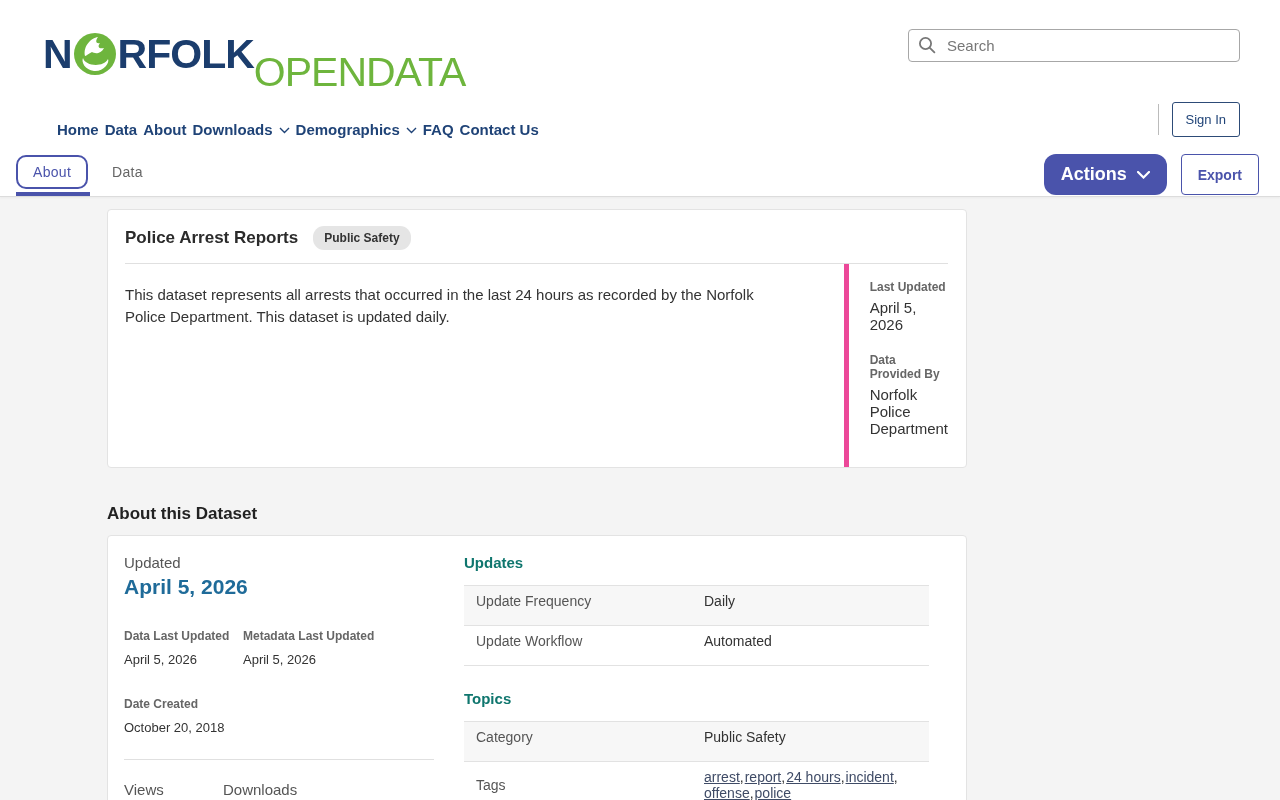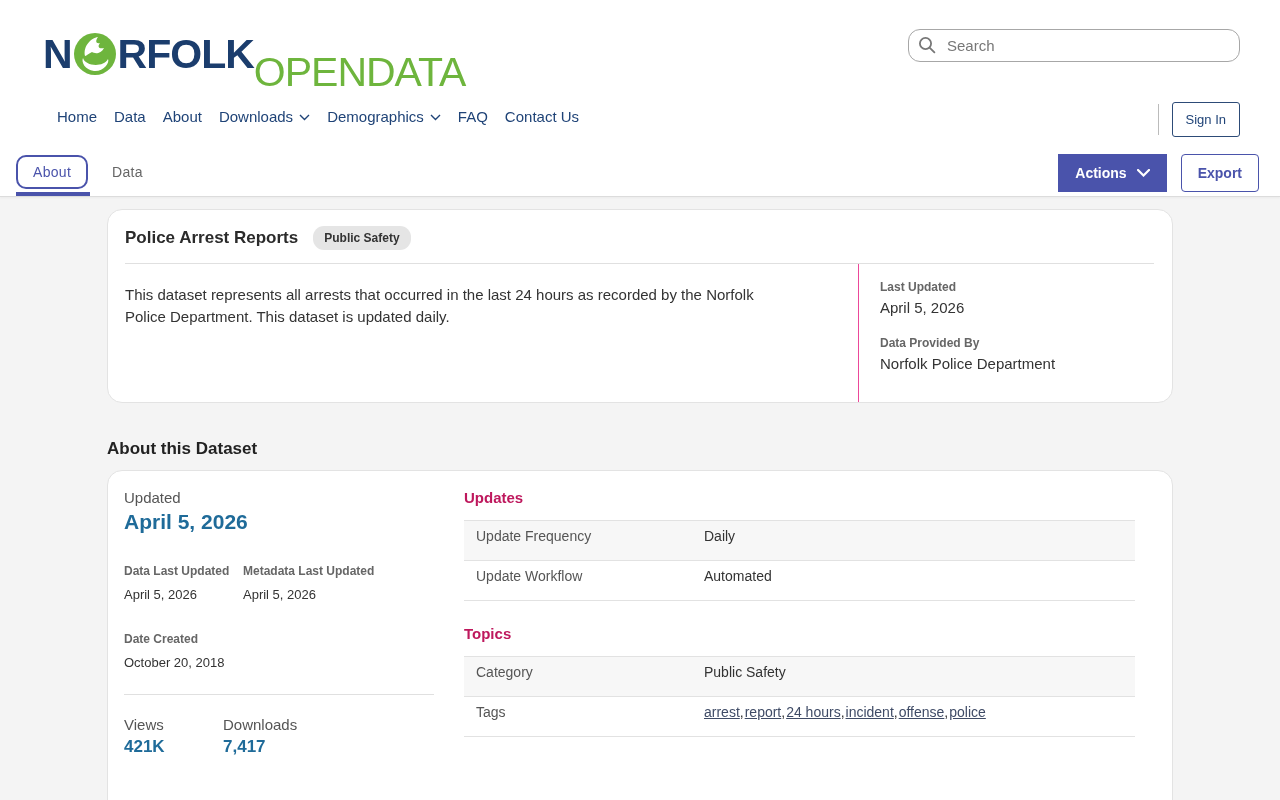--- a/index.html
+++ b/index.html
@@ -15,7 +15,7 @@
   .logo-o { width:44px; height:44px; margin:0 1px; display:inline-block; vertical-align:middle; }
 
   .search-wrap { position:absolute; right:40px; top:29px; width:332px; height:33px; }
-  .search-wrap input { width:100%; height:100%; border:1px solid #a7a7a7; border-radius:12px;
+  .search-wrap input { width:100%; height:100%; border:1px solid #a7a7a7; border-radius:4px;
           padding:0 10px 0 38px; font-size:15px; color:#4d7c0f; font-family:inherit; background:#fff; }
   .search-wrap input::placeholder { color:#777; }
   .search-icon { position:absolute; left:10px; top:7px; width:18px; height:18px; }

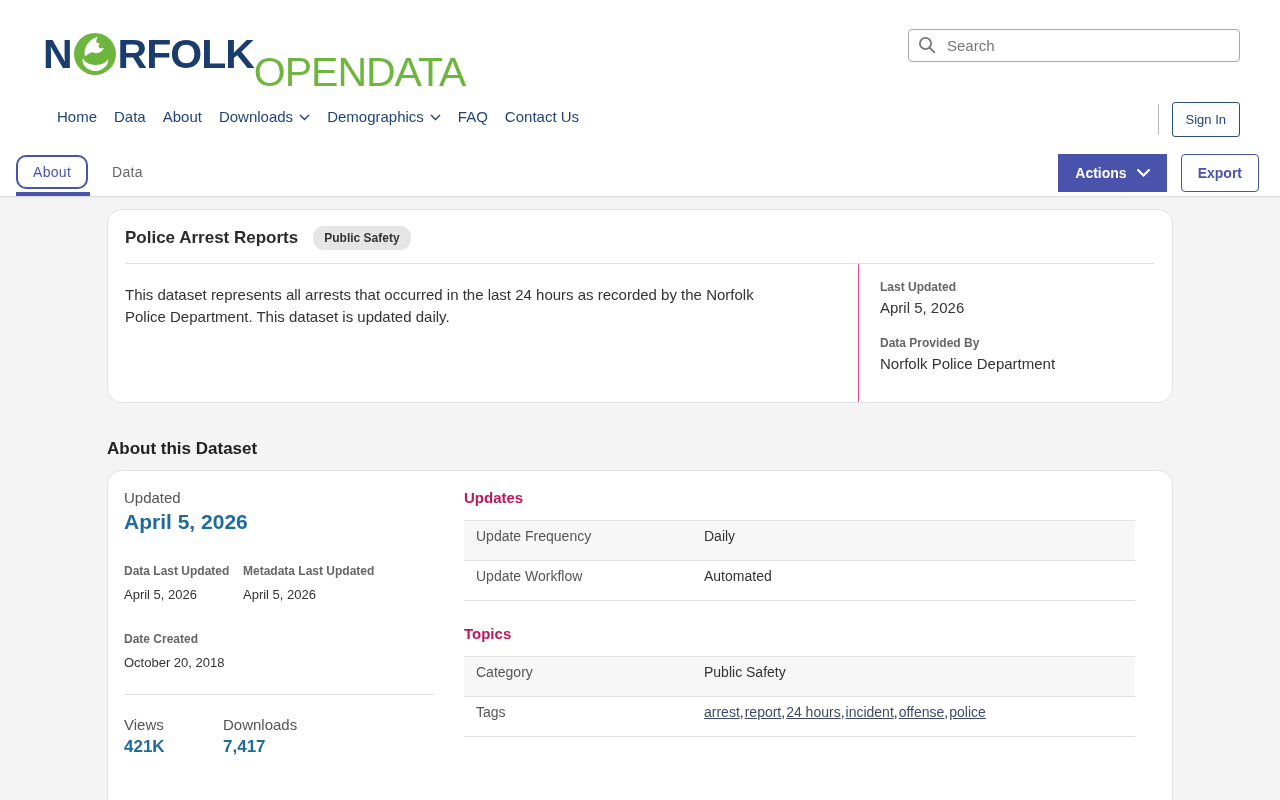--- a/index.html
+++ b/index.html
@@ -20,7 +20,7 @@
   .search-wrap input::placeholder { color:#777; }
   .search-icon { position:absolute; left:10px; top:7px; width:18px; height:18px; }
 
-  .nav-row { position:absolute; left:57px; top:108px; display:flex; align-items:center; gap:17px; }
+  .nav-row { position:absolute; left:57px; top:121px; display:flex; align-items:center; gap:6px;font-weight:bold; }
   .nav-link { color:#1f4377; font-size:15px; text-decoration:none; display:flex; align-items:center; gap:6px; cursor:pointer; }
   .chev { width:11px; height:7px; margin-top:2px; }
 

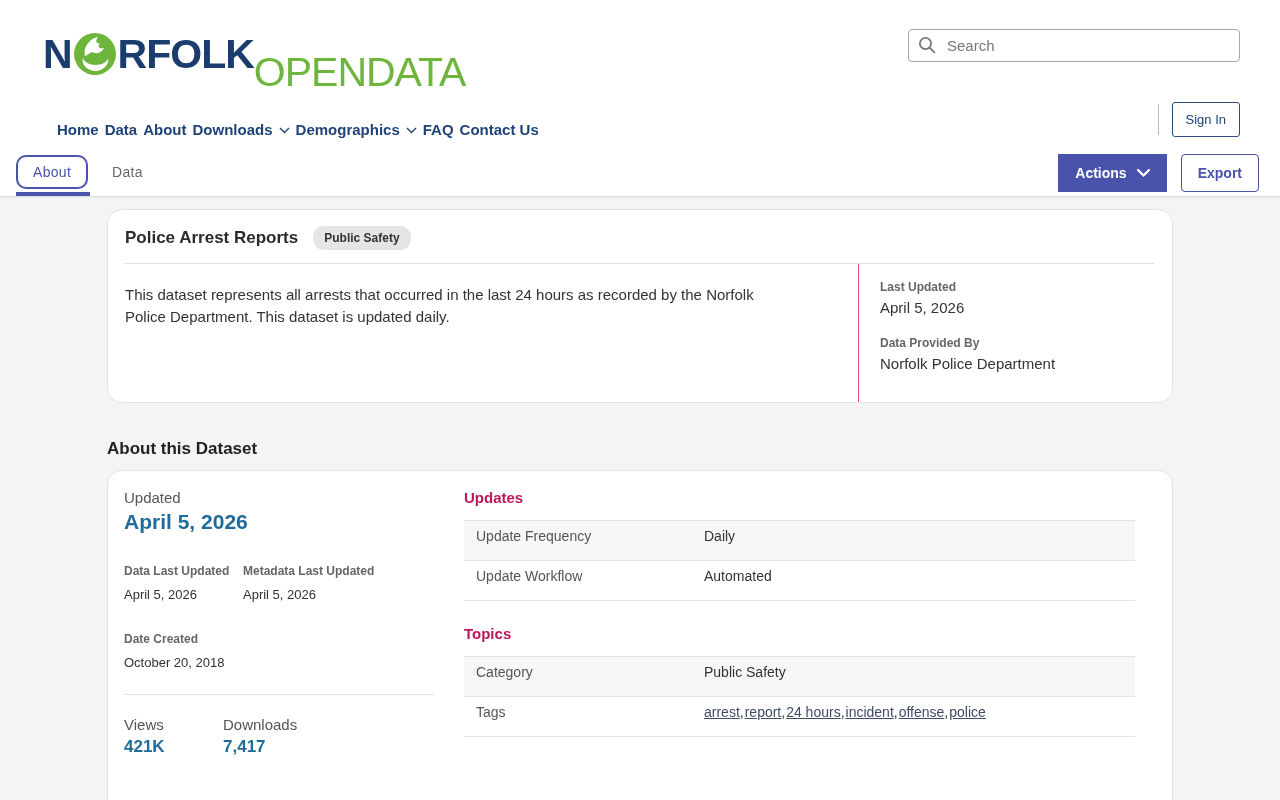--- a/index.html
+++ b/index.html
@@ -36,7 +36,7 @@
   .tab.active { color:#4a53ab; border:2px solid #4a53ab; border-radius:10px; padding:7px 15px; margin-right:8px; position:relative; }
   .tab-underline { position:absolute; left:16px; bottom:0; width:74px; height:4px; background:#4a53ab; }
   .tabbar-actions { position:absolute; right:21px; top:7px; display:flex; gap:14px; }
-  .actions-btn { background:#4a53ab; color:#fff; border:none; border-radius:0; font-size:14px;
+  .actions-btn { background:#4a53ab; color:#fff; border:none; border-radius:12px; font-size:18px;
             font-weight:700; padding:10px 17px; display:flex; align-items:center; gap:10px; cursor:pointer; font-family:inherit; }
   .export-btn { background:#fff; color:#4a53ab; border:1px solid #4a53ab; border-radius:4px;
             font-size:14px; font-weight:700; padding:10px 16px; cursor:pointer; font-family:inherit; }

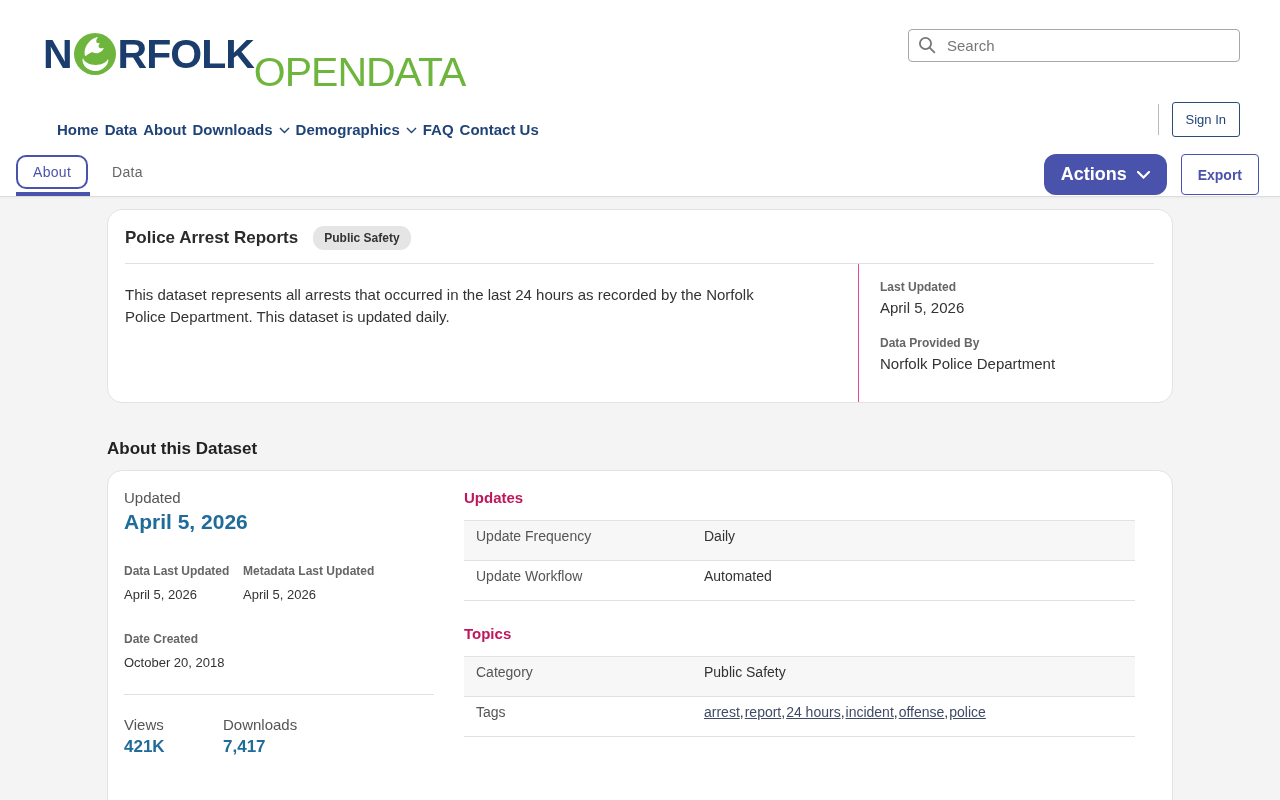--- a/index.html
+++ b/index.html
@@ -43,7 +43,7 @@
 
   
   .content { padding:12px 0 0 0; }
-  .card { width:1066px; margin:0 auto 0 107px; background:#fff; border:1px solid #e3e3e3; border-radius:15px; }
+  .card { width:860px; margin:0 auto 0 107px; background:#fff; border:1px solid #e3e3e3; border-radius:4px; }
 
   .card1 { padding:16px 18px 0 17px; }
   .card1-titlerow { display:flex; align-items:center; padding-bottom:13px; border-bottom:1px solid #e0e0e0; }

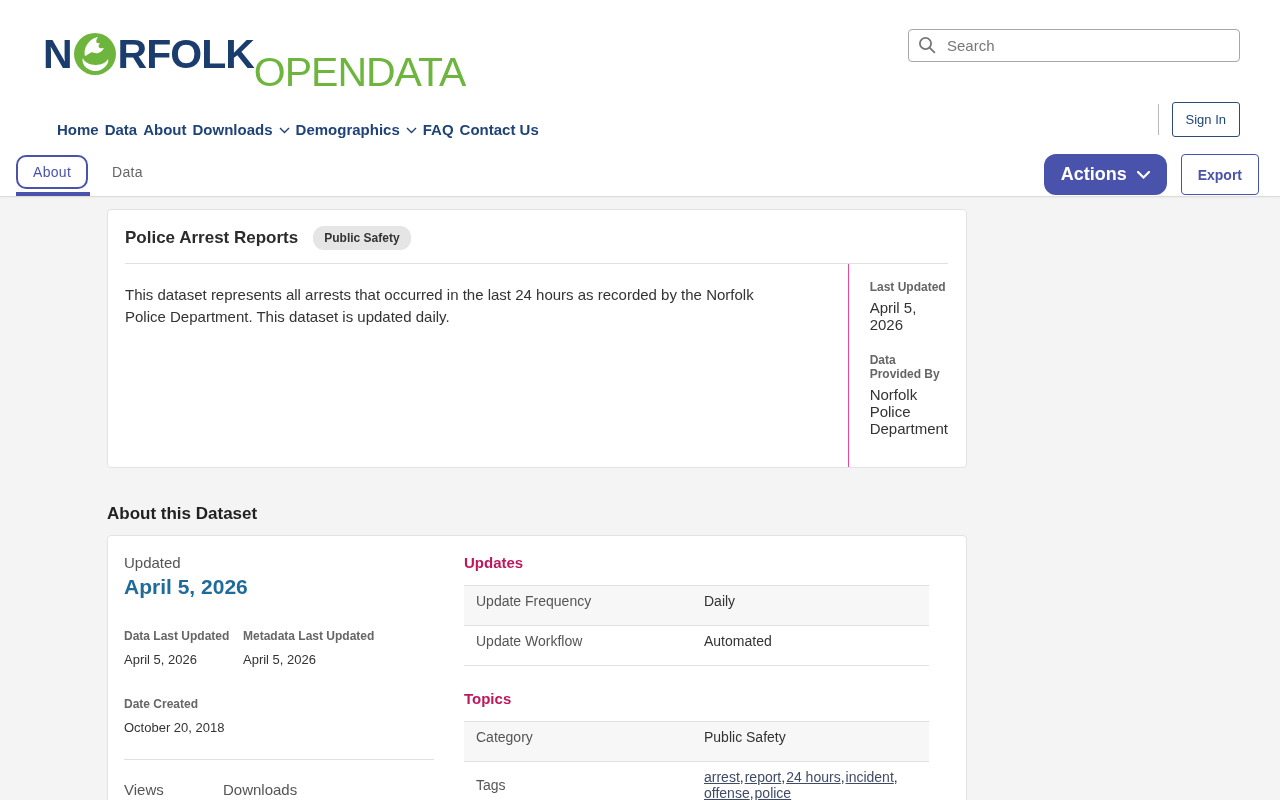--- a/index.html
+++ b/index.html
@@ -52,7 +52,7 @@
            border-radius:11px; padding:5px 11px; margin-left:15px; }
   .card1-body { display:flex; }
   .ds-desc { width:697px; padding:20px 40px 40px 0; font-size:15px; line-height:22px; color:#333; }
-  .ds-meta { border-left:1px solid #ec4899; padding:16px 0 30px 21px; flex:1;margin-left:36px; }
+  .ds-meta { border-left:5px solid #ec4899; padding:16px 0 30px 21px; flex:1;margin-left:36px; }
   .meta-label { font-size:12px; font-weight:700; color:#666; margin-bottom:5px; }
   .meta-value { font-size:15px; color:#333; }
   .meta-group + .meta-group { margin-top:20px; }

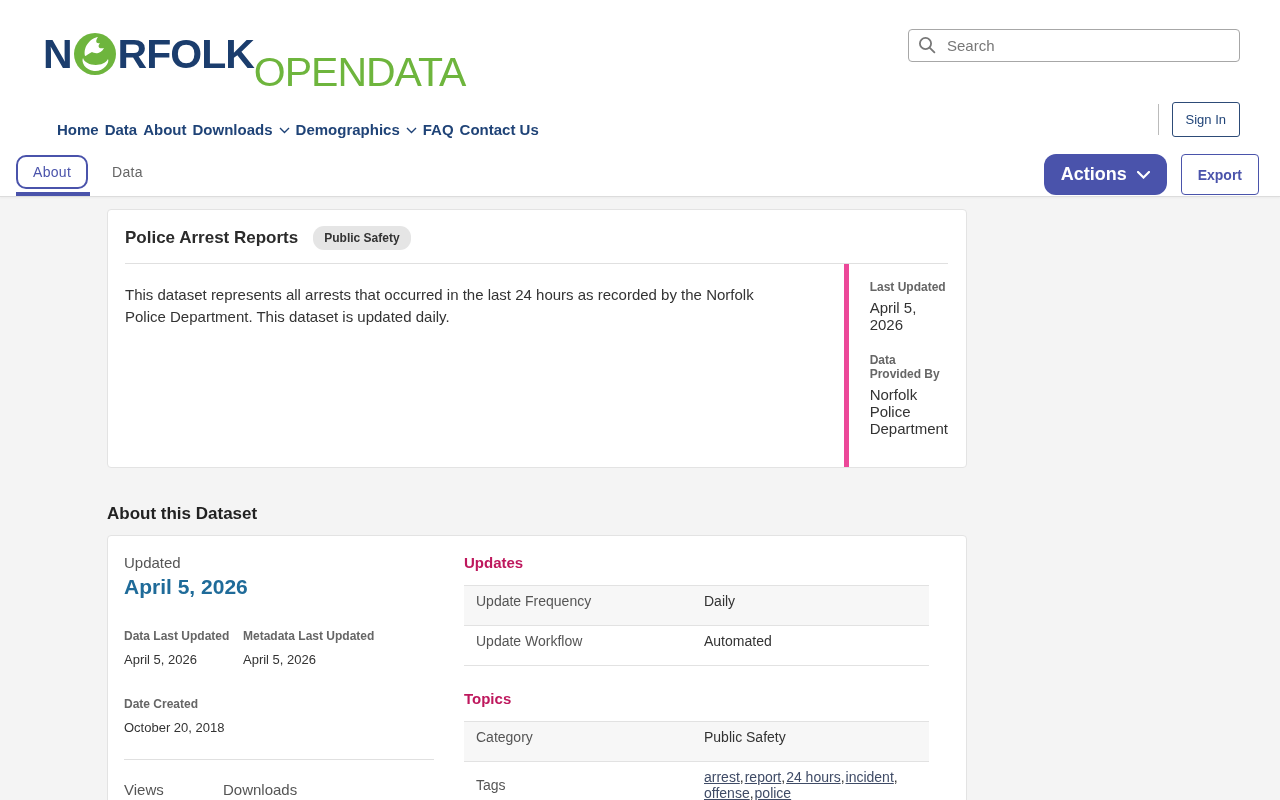--- a/index.html
+++ b/index.html
@@ -74,7 +74,7 @@
   .views-block { padding-bottom:21px; }
 
   .tables-col { flex:1; margin-left:30px; }
-  .tbl-heading { font-size:15px; font-weight:700; color:#be185d; }
+  .tbl-heading { font-size:15px; font-weight:700; color:#0f766e; }
   .meta-table { width:100%; border-collapse:collapse; margin-top:14px; }
   .meta-table tr { border-top:1px solid #e2e2e2; border-bottom:1px solid #e2e2e2; }
   .meta-table tr.shaded { background:#f7f7f7; }

